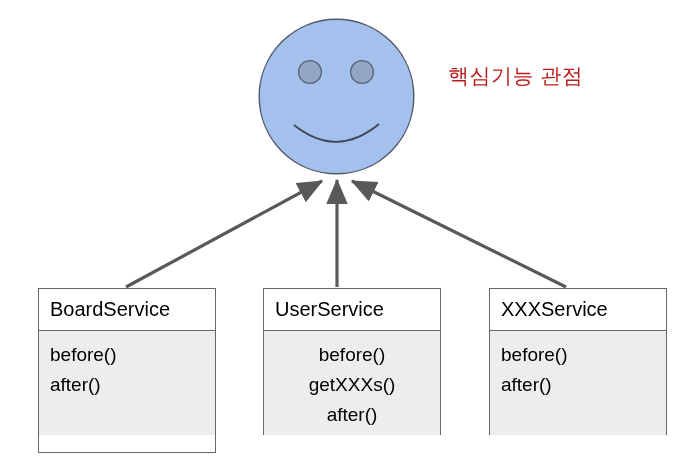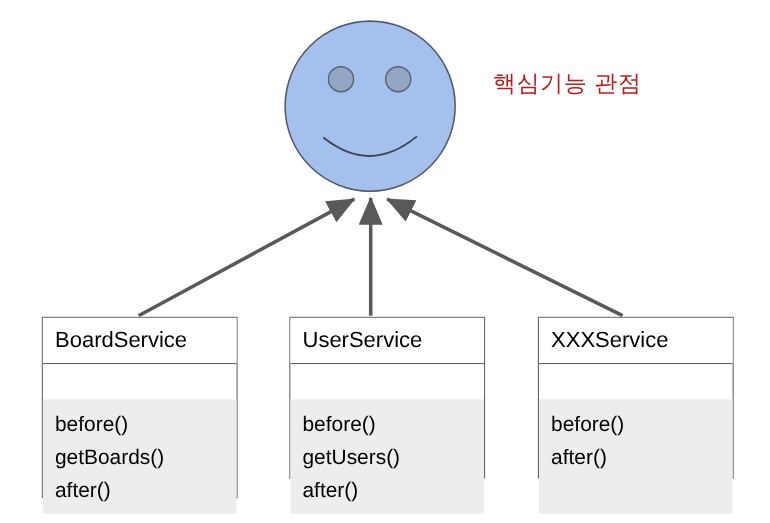--- a/index.html
+++ b/index.html
@@ -108,7 +108,7 @@
     </div>
   </div>
 
-  <div class="service-box" style="left:263px; top:288px; width:178px; height:147px;">
+  <div class="service-box" style="left:263px; top:288px; width:178px; height:147px;text-align:center;">
     <div class="box-header">UserService</div>
     <div class="box-body">
       <div class="method">before()</div>

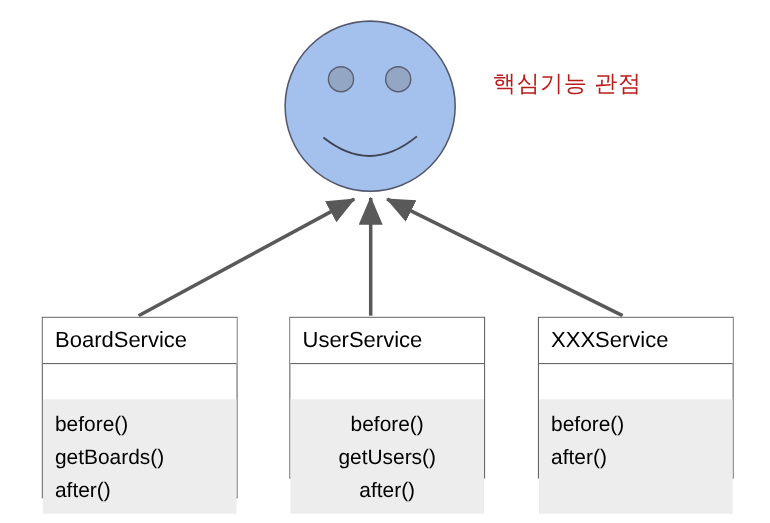--- a/index.html
+++ b/index.html
@@ -62,7 +62,6 @@
     background: #ededed;
     padding: 9px 11px 10px 11px;
     height: 104px;
-    margin-top: 32px;
   }
   .method {
     font-size: 19px;

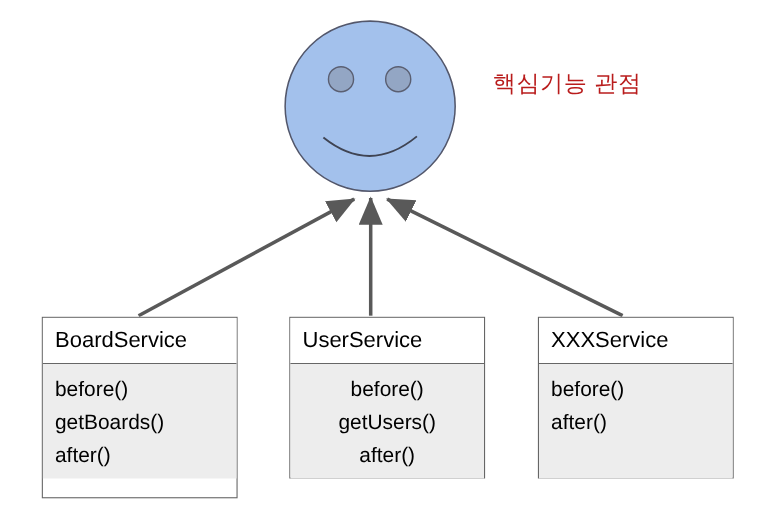--- a/index.html
+++ b/index.html
@@ -102,7 +102,6 @@
     <div class="box-header">BoardService</div>
     <div class="box-body">
       <div class="method">before()</div>
-      <div class="method">getBoards()</div>
       <div class="method">after()</div>
     </div>
   </div>

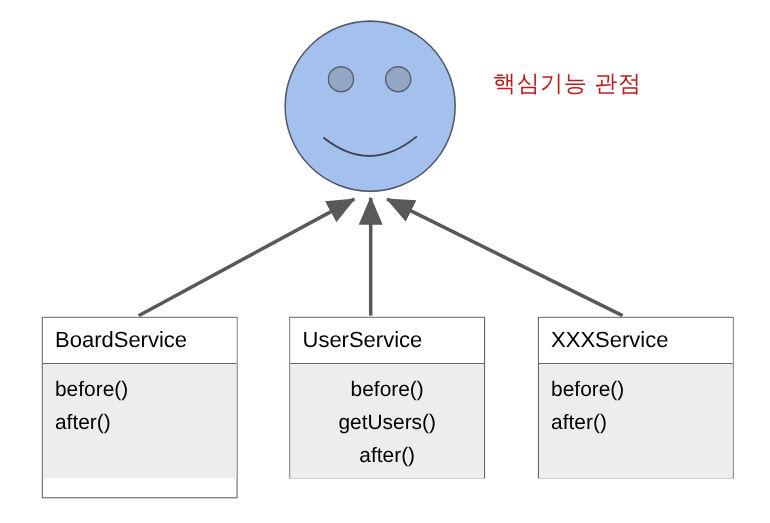--- a/index.html
+++ b/index.html
@@ -110,7 +110,7 @@
     <div class="box-header">UserService</div>
     <div class="box-body">
       <div class="method">before()</div>
-      <div class="method">getUsers()</div>
+      <div class="method">getXXXs()</div>
       <div class="method">after()</div>
     </div>
   </div>

